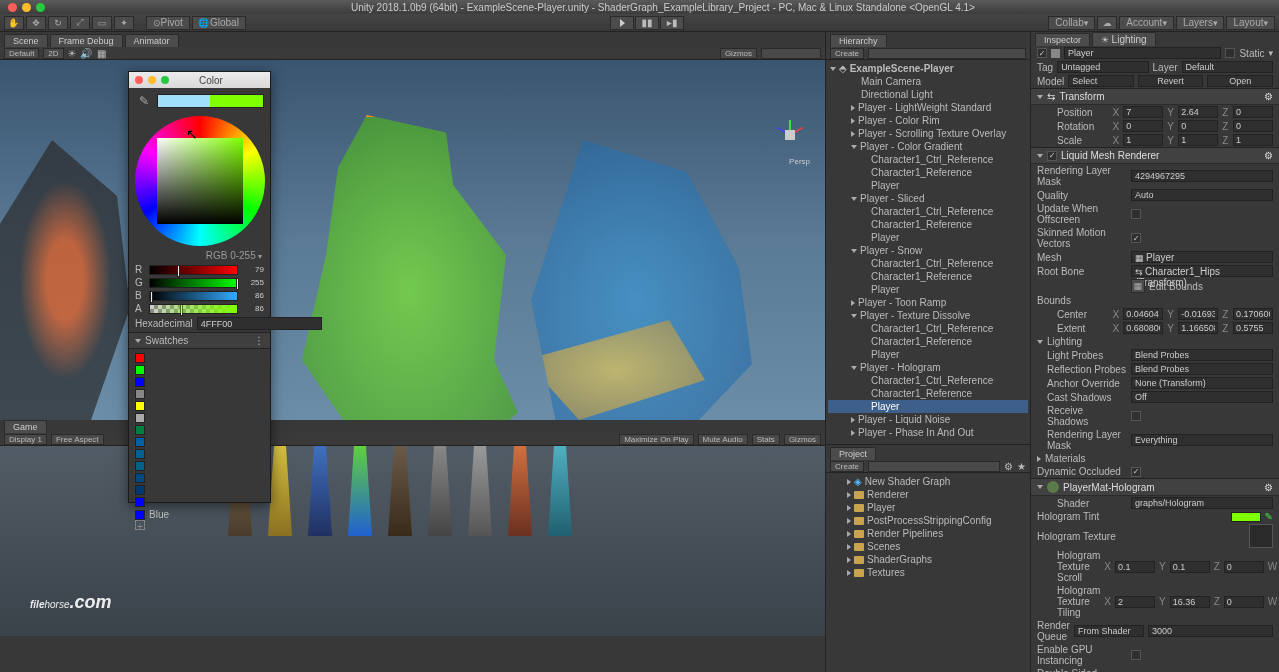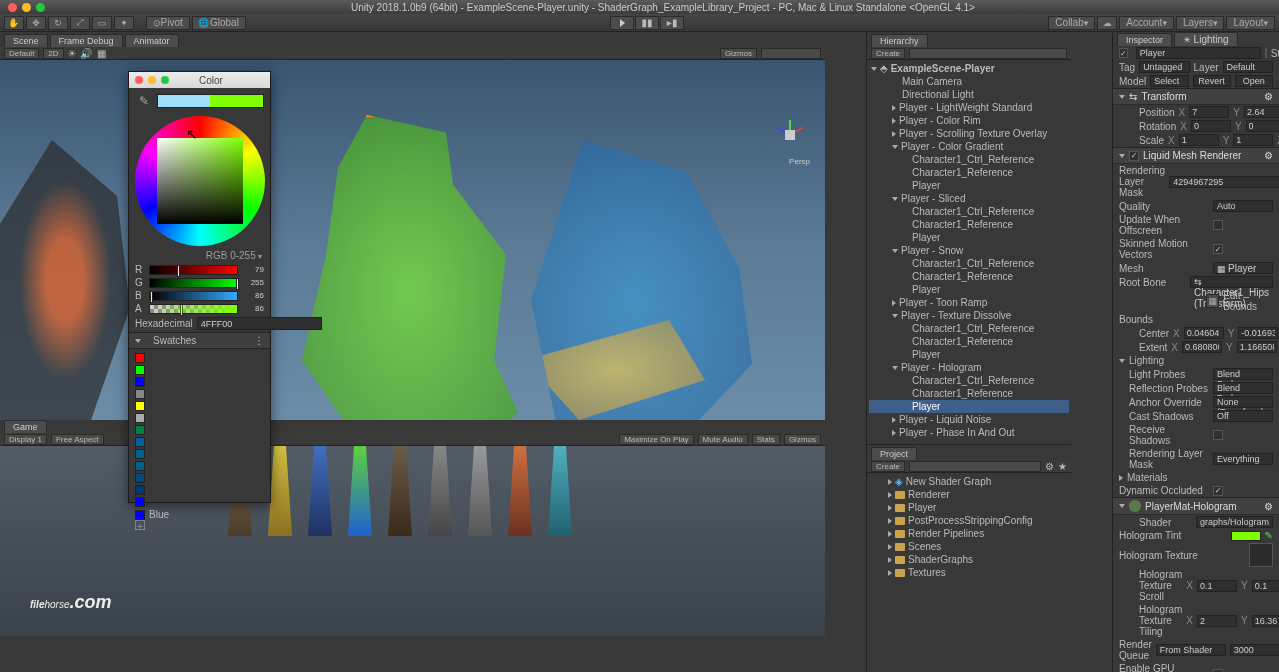--- a/index.html
+++ b/index.html
@@ -21,7 +21,7 @@
 .play-btn { width: 24px; height: 14px; background: #4c4c4c; border: 1px solid #2a2a2a; display: flex; align-items: center; justify-content: center; cursor: pointer; }
 .tri-play { width: 0; height: 0; border-left: 5px solid #ccc; border-top: 4px solid transparent; border-bottom: 4px solid transparent; }
 
-.main { display: flex; height: 640px; gap: 41px; }
+.main { display: flex; height: 640px; }
 .left-col { width: 825px; display: flex; flex-direction: column; }
 .tabbar { height: 15px; background: #383838; display: flex; align-items: flex-end; gap: 2px; padding-left: 4px; }
 .tab { background: #4c4c4c; padding: 1px 8px; font-size: 9px; color: #ccc; border-radius: 2px 2px 0 0; cursor: pointer; border: 1px solid #2a2a2a; border-bottom: none; }

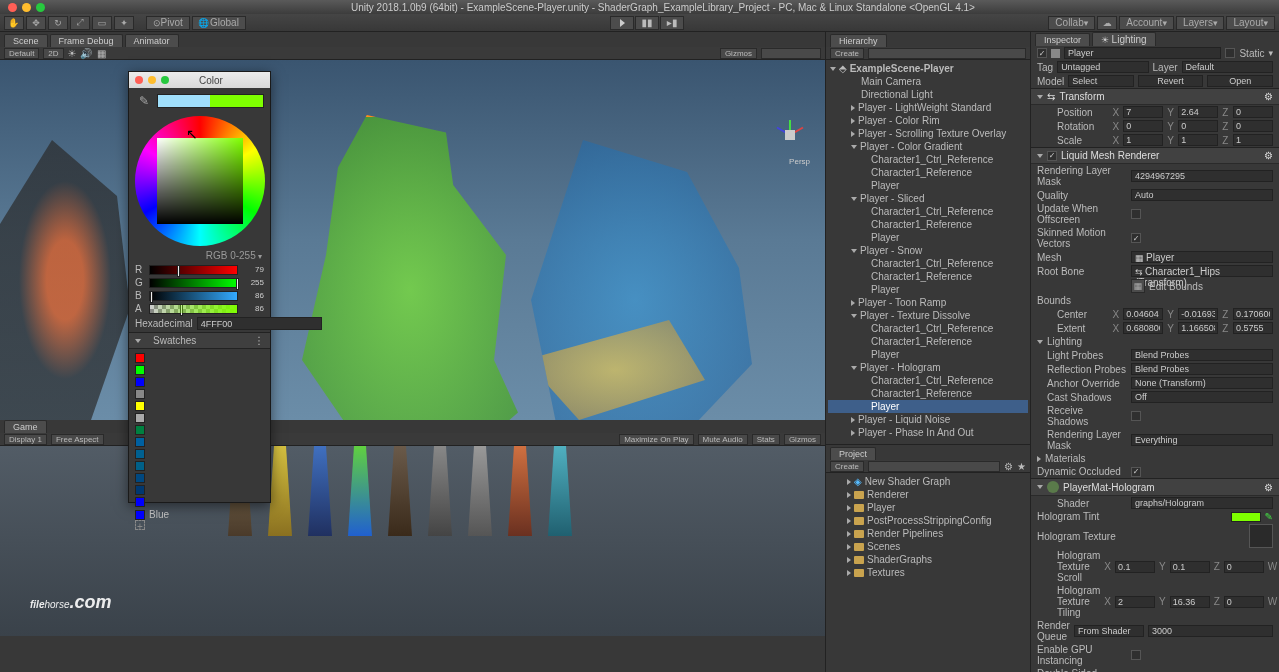--- a/index.html
+++ b/index.html
@@ -108,7 +108,7 @@
 .cp-thumb { position:absolute; top:-1px; width:3px; height:12px; background:#eee; border:1px solid #222; }
 .cp-hex-row { display: flex; padding: 2px 6px; gap: 4px; font-size: 9px; align-items: center; }
 .cp-hex-row input { flex:1; background:#2f2f2f; border:1px solid #222; color:#ccc; font-size:9px; height:13px; padding:0 3px; }
-.cp-swatches-hdr { display:flex; align-items:center; gap:12px; padding:2px 6px; font-size:9px; background:#3f3f3f; border-top:1px solid #222; border-bottom:1px solid #222; }
+.cp-swatches-hdr { display:flex; align-items:center; gap:4px; padding:2px 6px; font-size:9px; background:#3f3f3f; border-top:1px solid #222; border-bottom:1px solid #222; }
 .cp-swatch-grid { padding:4px 6px; }
 .cp-swatch-grid .row { display:flex; gap:2px; margin-bottom:2px; }
 .cp-sw { width:10px; height:10px; border:1px solid #222; cursor:pointer; }

